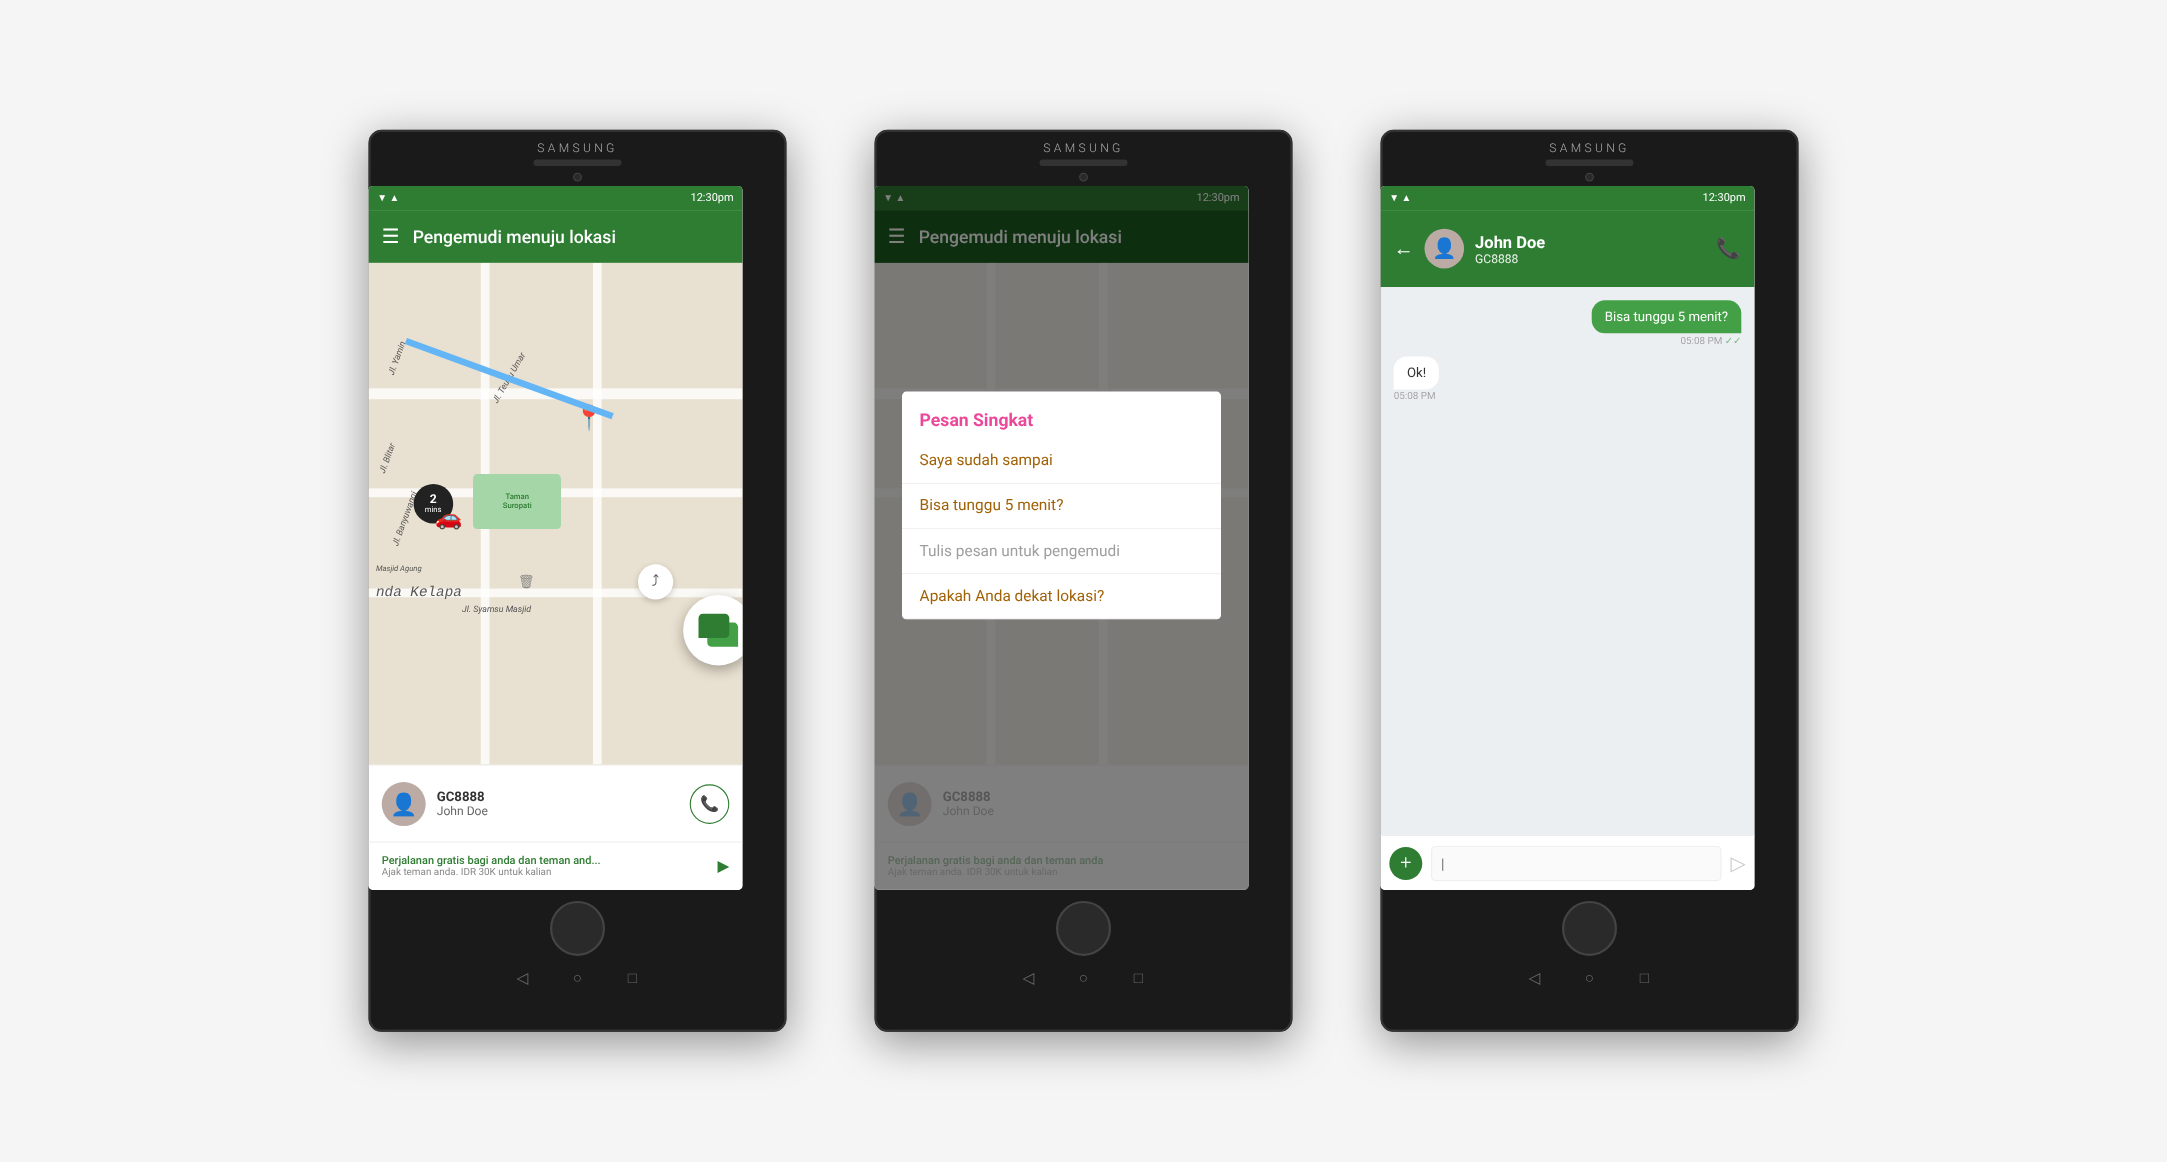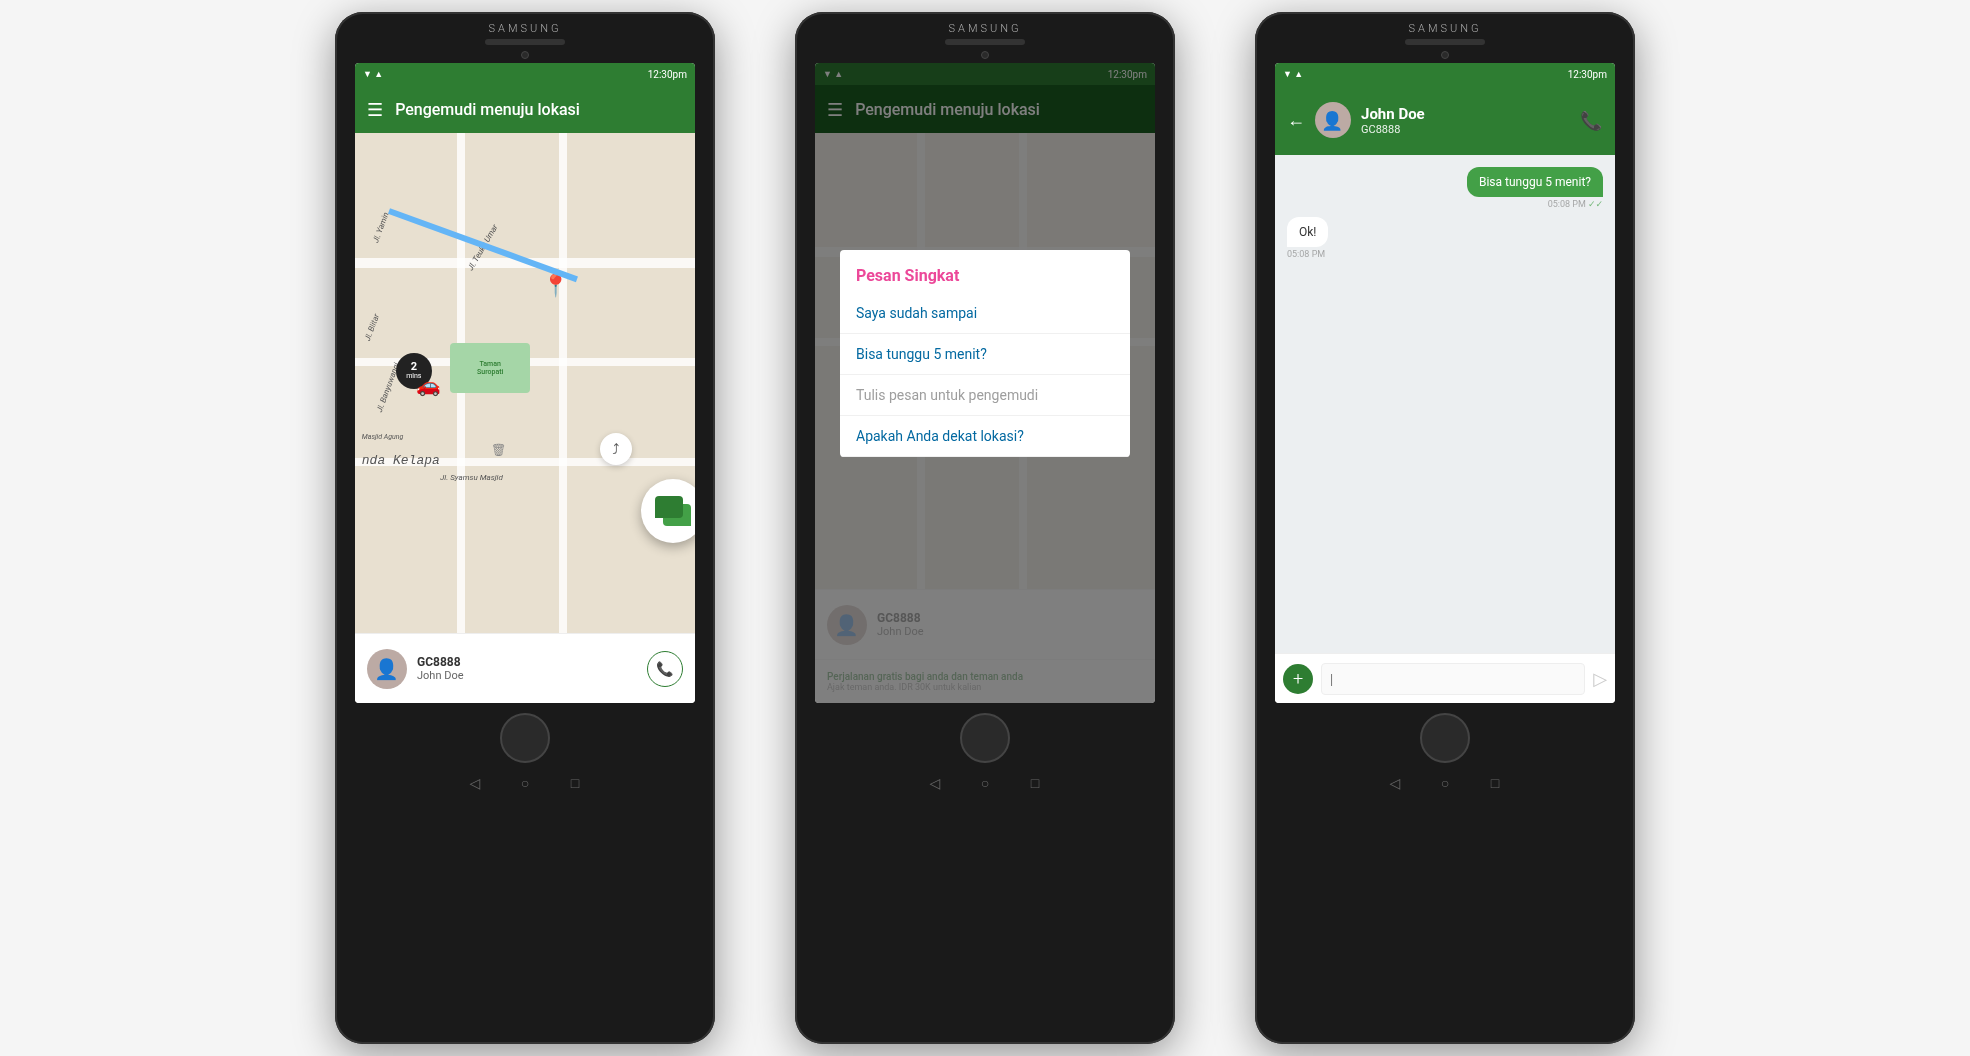--- a/index.html
+++ b/index.html
@@ -17,14 +17,13 @@
     
     .phone {
       width: 380px;
-      height: 1032px;
+      height: 820px;
       background: #1a1a1a;
-      border-radius: 28px;
+      border-radius: 12px;
       position: relative;
       box-shadow: 0 10px 40px rgba(0,0,0,0.4), inset 0 0 0 2px #333;
       display: flex;
       flex-direction: column;
-      align-items: center;
     }
     .phone-top {
       width: 100%;

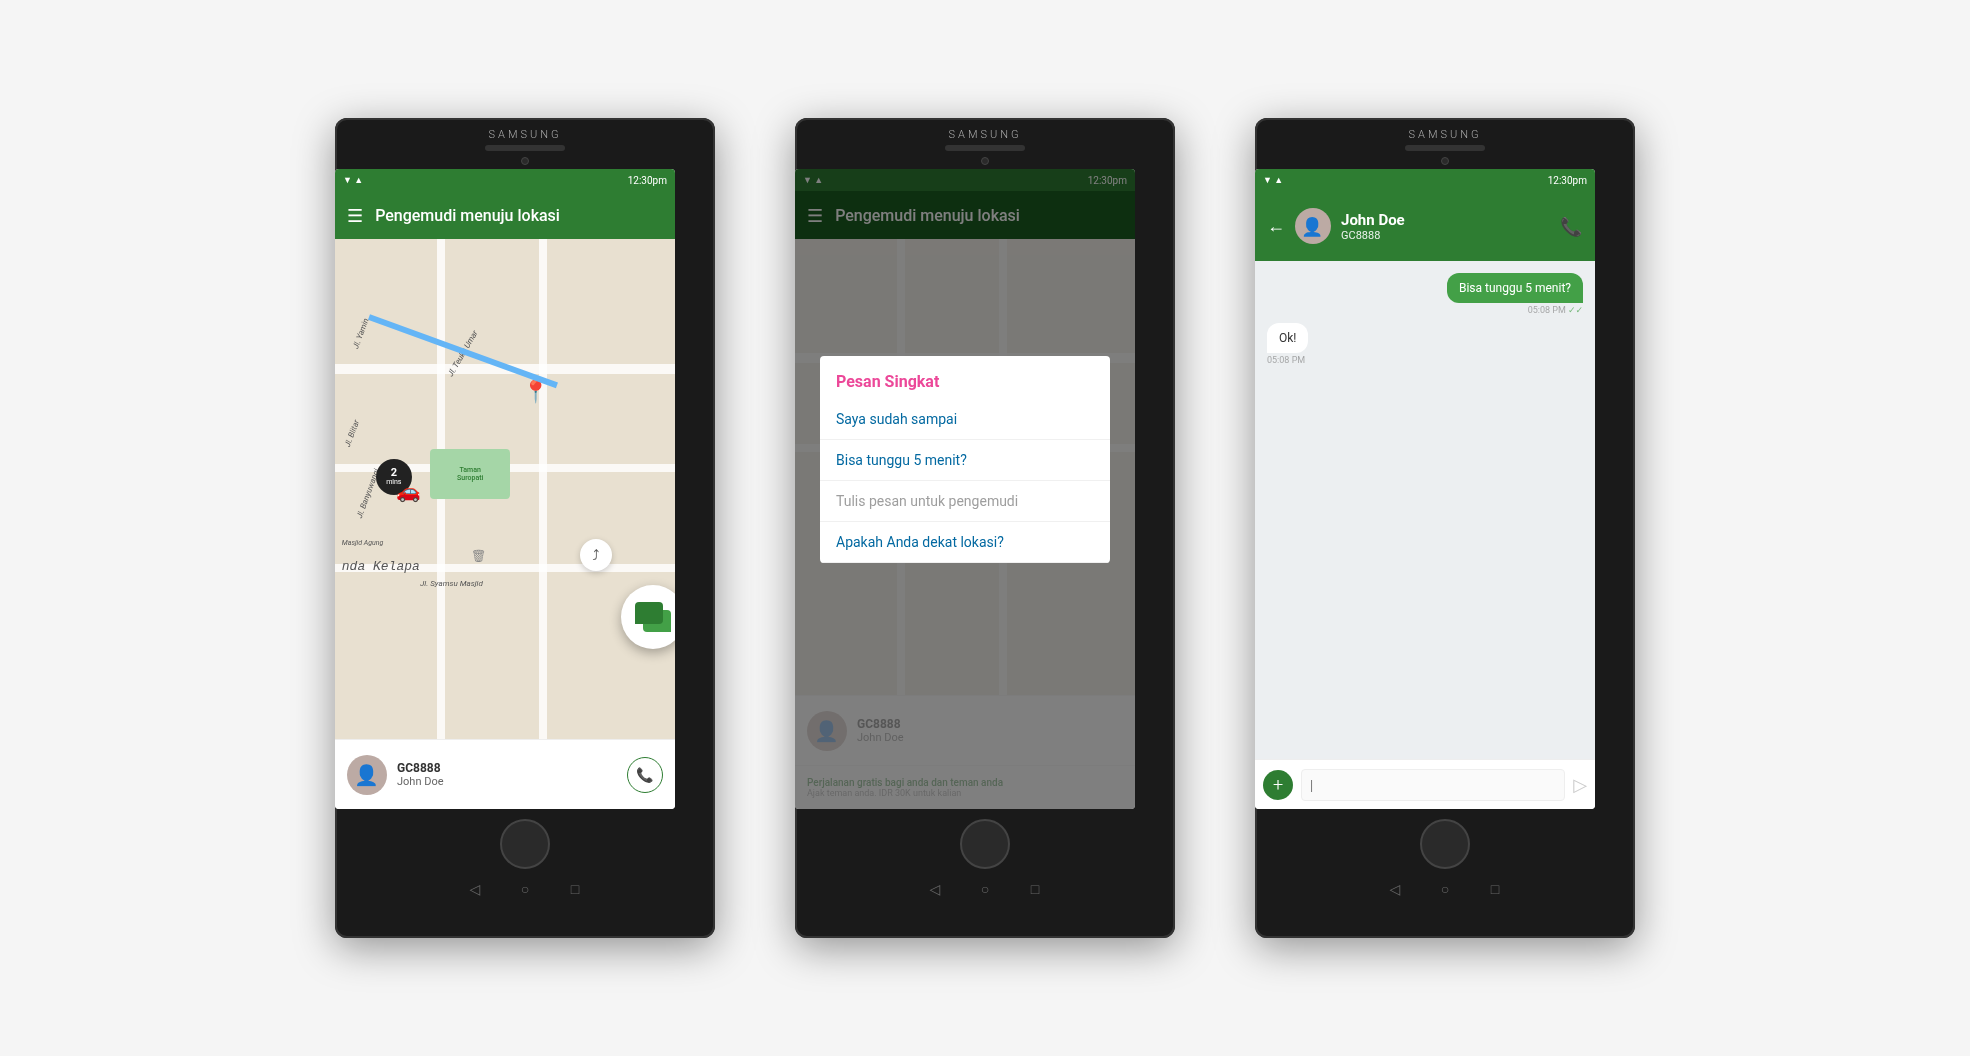--- a/index.html
+++ b/index.html
@@ -326,7 +326,7 @@
     .modal-item {
       padding: 12px 16px;
       font-size: 14px;
-      color: #0369a1;
+      color: #a16207;
       border-bottom: 1px solid #f0f0f0;
       cursor: pointer;
     }

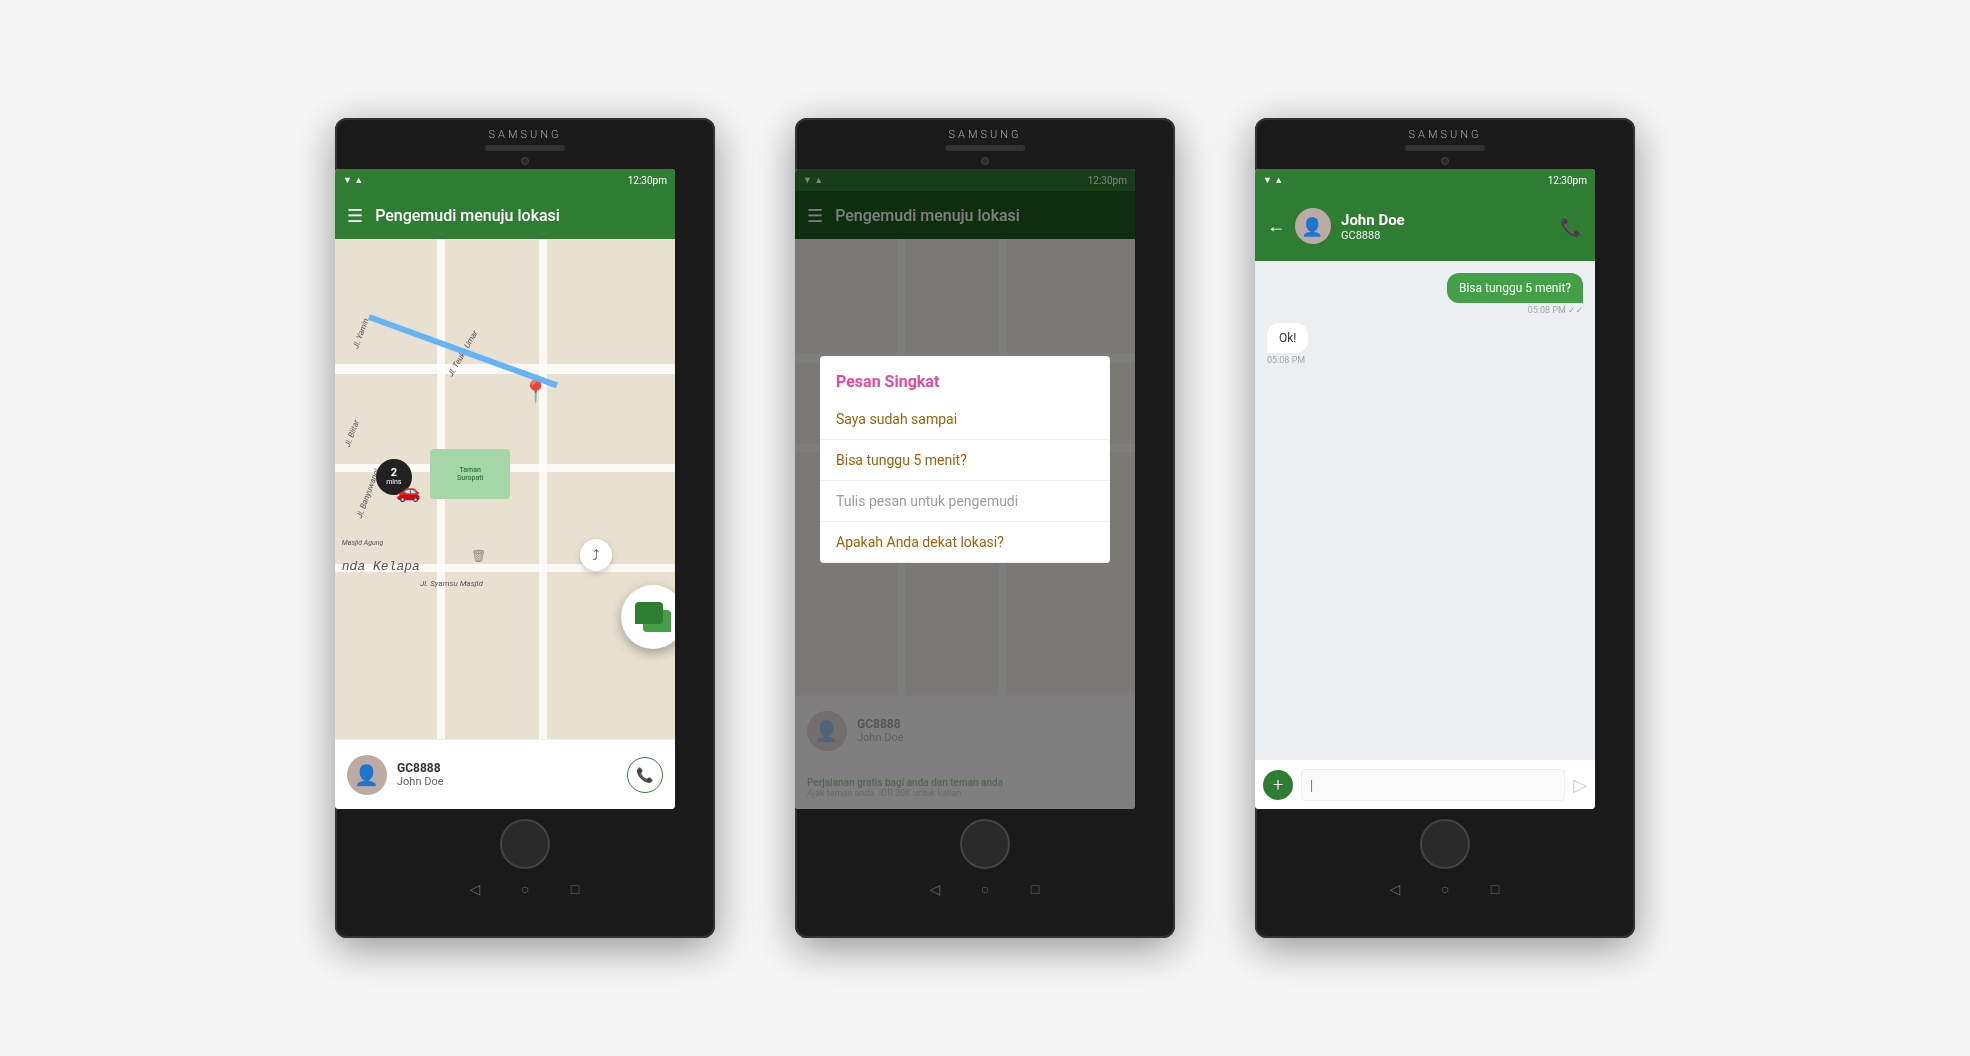--- a/index.html
+++ b/index.html
@@ -536,6 +536,13 @@
         <div class="phone-icon-btn">📞</div>
       </div>
 
+      <div class="promo-bar">
+        <div>
+          <div class="promo-text">Perjalanan gratis bagi anda dan teman and...</div>
+          <div class="promo-sub">Ajak teman anda. IDR 30K untuk kalian</div>
+        </div>
+        <span class="promo-arrow">▶</span>
+      </div>
     </div>
   </div>
 

